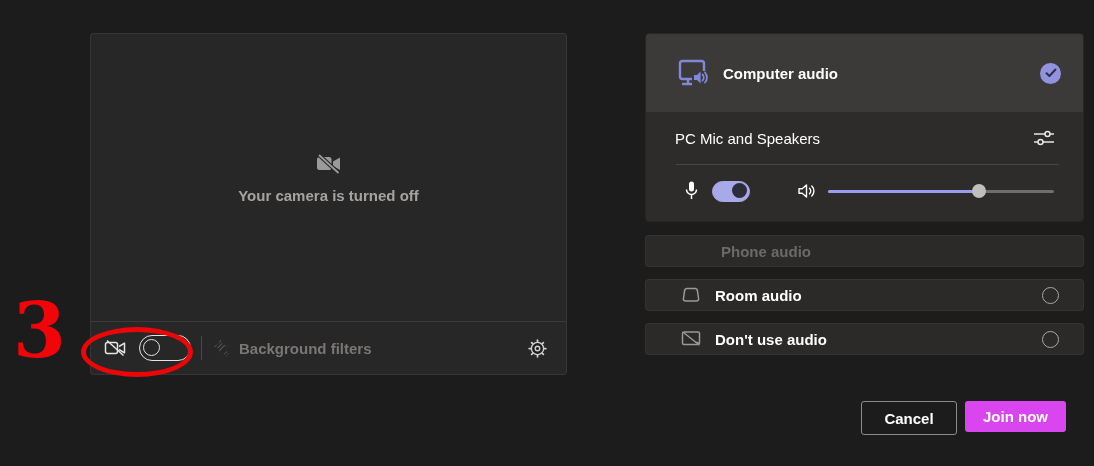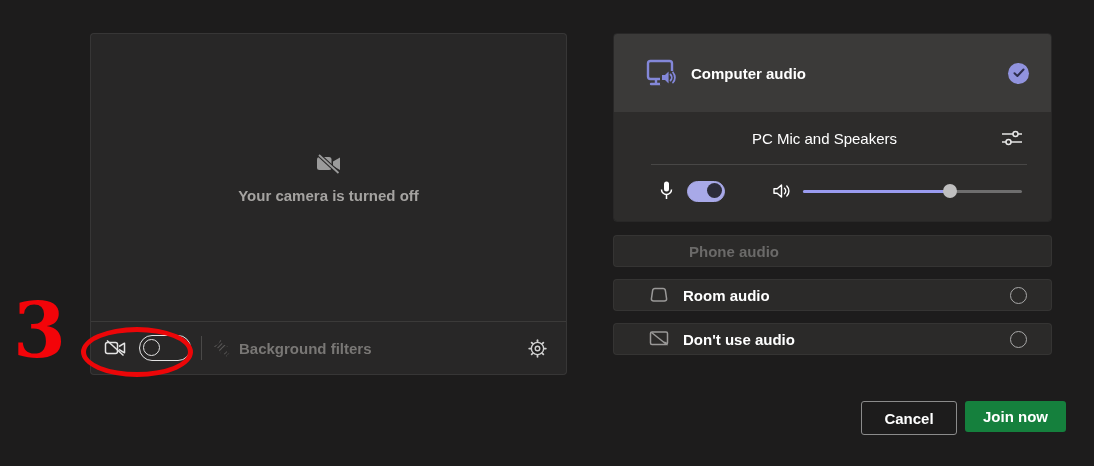--- a/index.html
+++ b/index.html
@@ -39,7 +39,7 @@
   }
 
   
-  .audio-panel { position:absolute; left:613px; top:33px; width:439px; }
+  .audio-panel { position:absolute; left:645px; top:33px; width:439px; }
   .computer-audio-block { border-radius:4px; overflow:hidden; border:1px solid rgba(255,255,255,0.05); }
   .computer-audio-header {
     height:78px; background:#3b3a39; display:flex; align-items:center; padding:0 22px 0 31px; cursor:pointer;

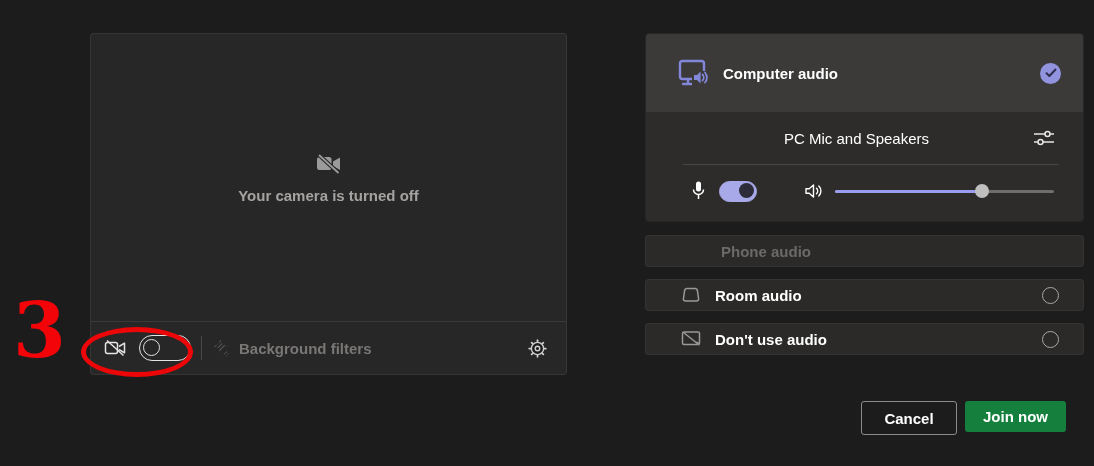--- a/index.html
+++ b/index.html
@@ -49,7 +49,7 @@
     width:21px; height:21px; border-radius:50%; background:#9193de;
     display:flex; align-items:center; justify-content:center;
   }
-  .device-body { background:#2d2c2b; padding:0 0 6px 13px;text-align:center; }
+  .device-body { background:#2d2c2b; padding:0 0 6px 6px; }
   .device-row { height:52px; display:flex; align-items:center; padding:0 26px 0 23px; }
   .device-name { font-size:15px; color:#ffffff; flex:1; }
   .device-divider { height:1px; background:#484746; margin:0 24px; }

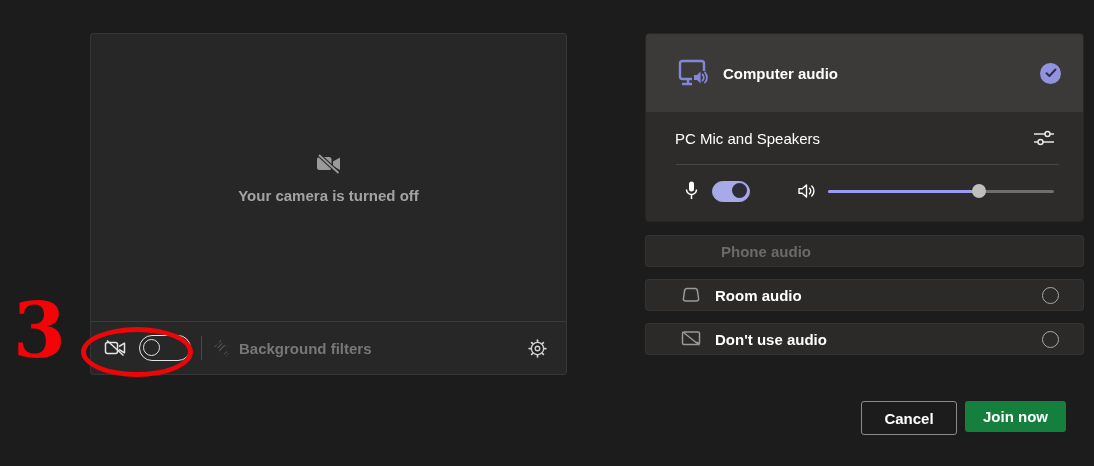--- a/index.html
+++ b/index.html
@@ -91,7 +91,7 @@
   .btn { height:31px; font-family:"Liberation Sans",sans-serif; font-weight:bold; font-size:15px;
          border-radius:3px; display:flex; align-items:center; justify-content:center; cursor:pointer; }
   .btn-cancel { min-width:96px; background:transparent; border:1px solid #8b8b8b; color:#fff; padding:16px 18px; }
-  .btn-join  { min-width:100px; background:#15803d; border:none; color:#fff; padding:8px 18px;text-align:center; }
+  .btn-join  { min-width:100px; background:#d946ef; border:none; color:#fff; padding:8px 18px;text-align:center; }
 
   
   .annot-num {

